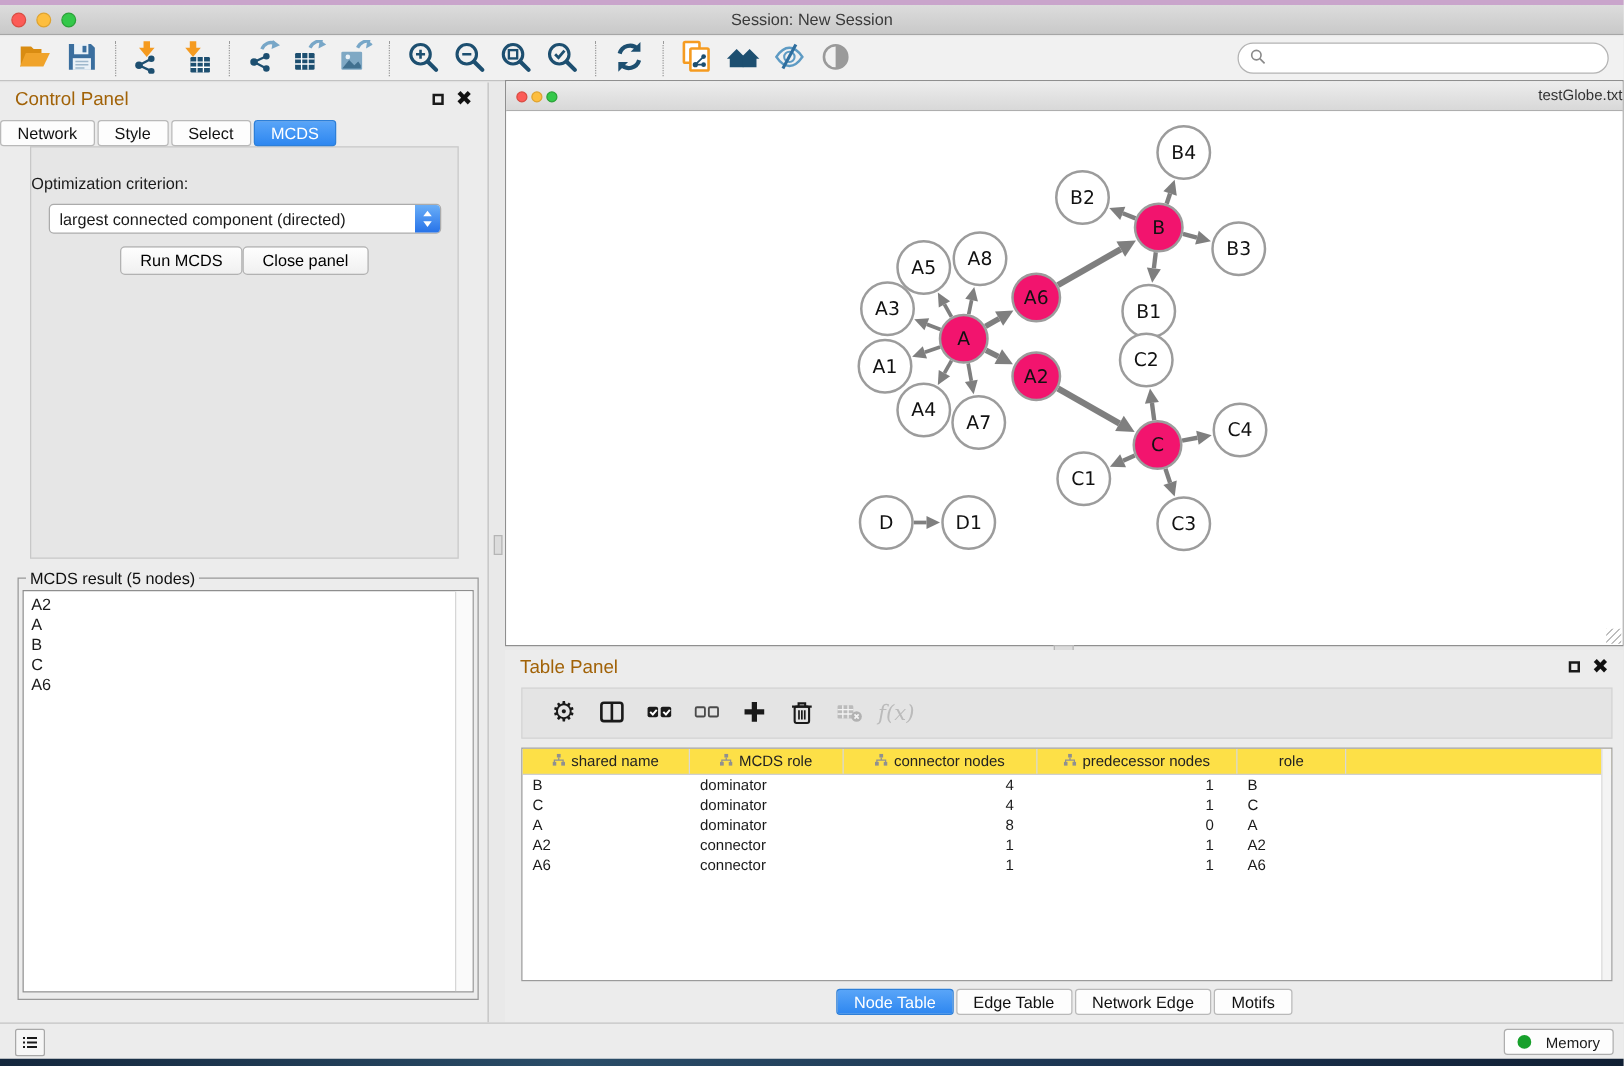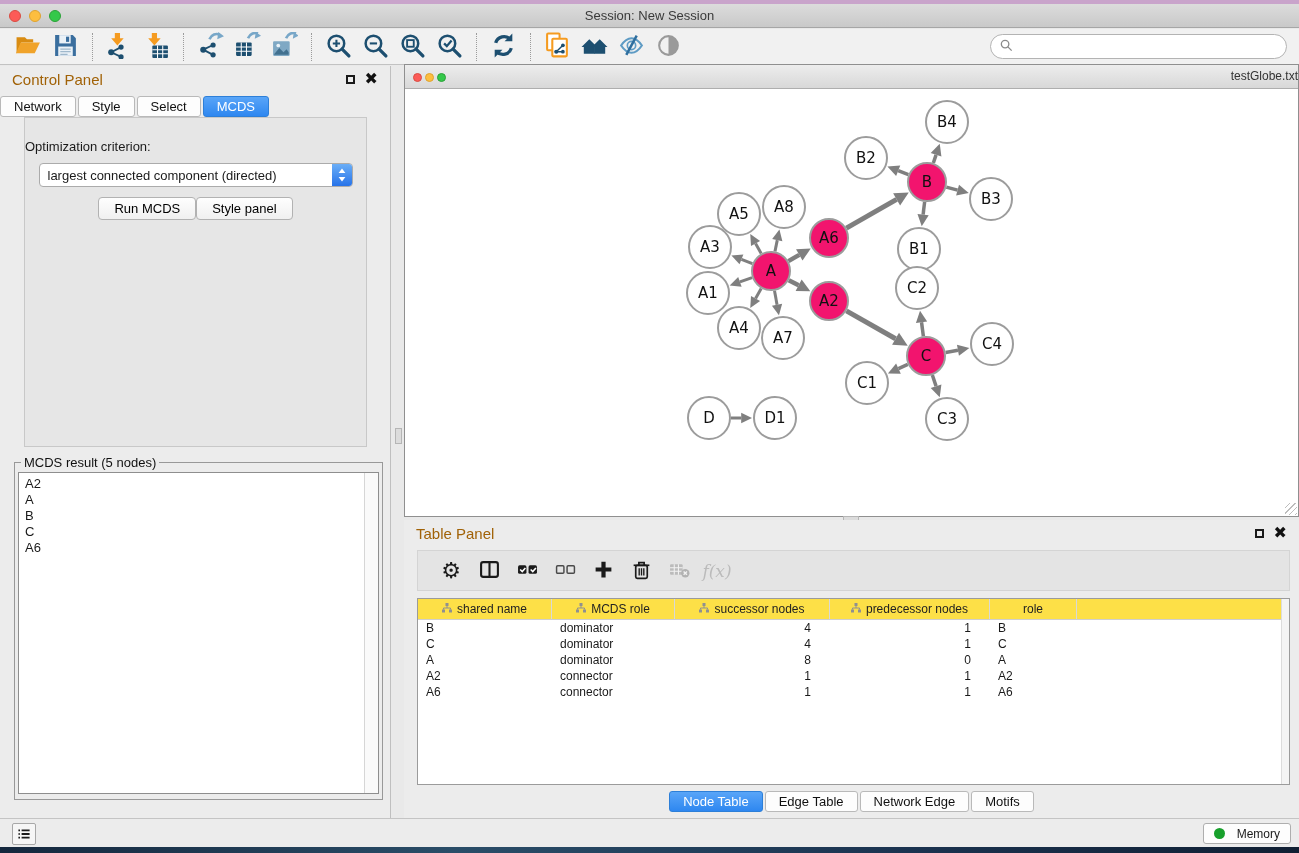--- a/index.html
+++ b/index.html
@@ -257,7 +257,7 @@
     </div>
     <div id="mcds-buttons">
       <button class="push-btn">Run MCDS</button>
-      <button class="push-btn">Style panel</button>
+      <button class="push-btn">Close panel</button>
     </div>
   </div>
   <fieldset id="result-fieldset">

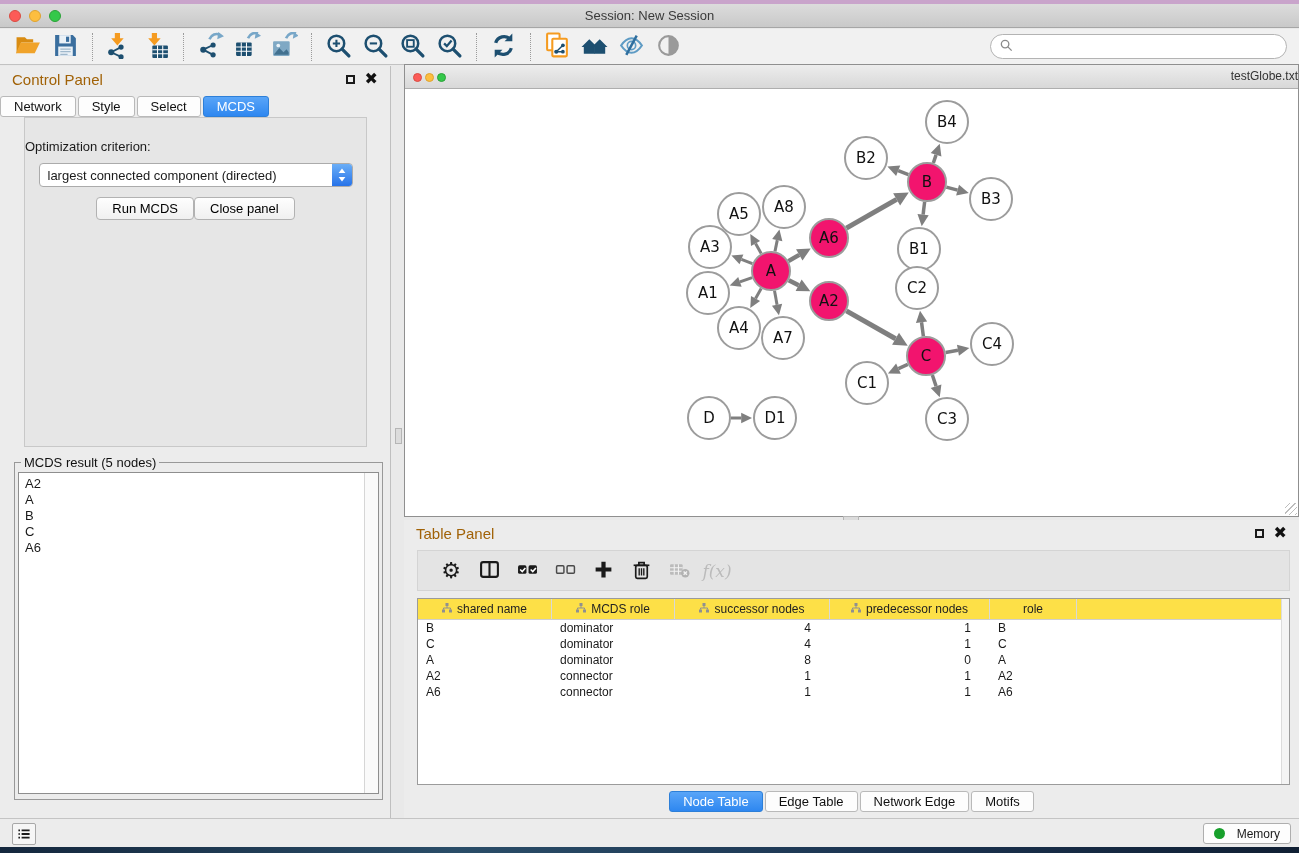--- a/index.html
+++ b/index.html
@@ -458,7 +458,7 @@
               <rect x="7" y="6.5" width="3" height="3" fill="#909090"></rect>
               <path d="M5 3v2M1.5 6.5V5h7v1.5" stroke="#909090" fill="none"></path>
             </svg></span>
-          <span>successor nodes</span>
+          <span>connector nodes</span>
         </div>
         <div class="th" style="width:160px">
           <span><svg width="10" height="10" viewBox="0 0 10 10">

